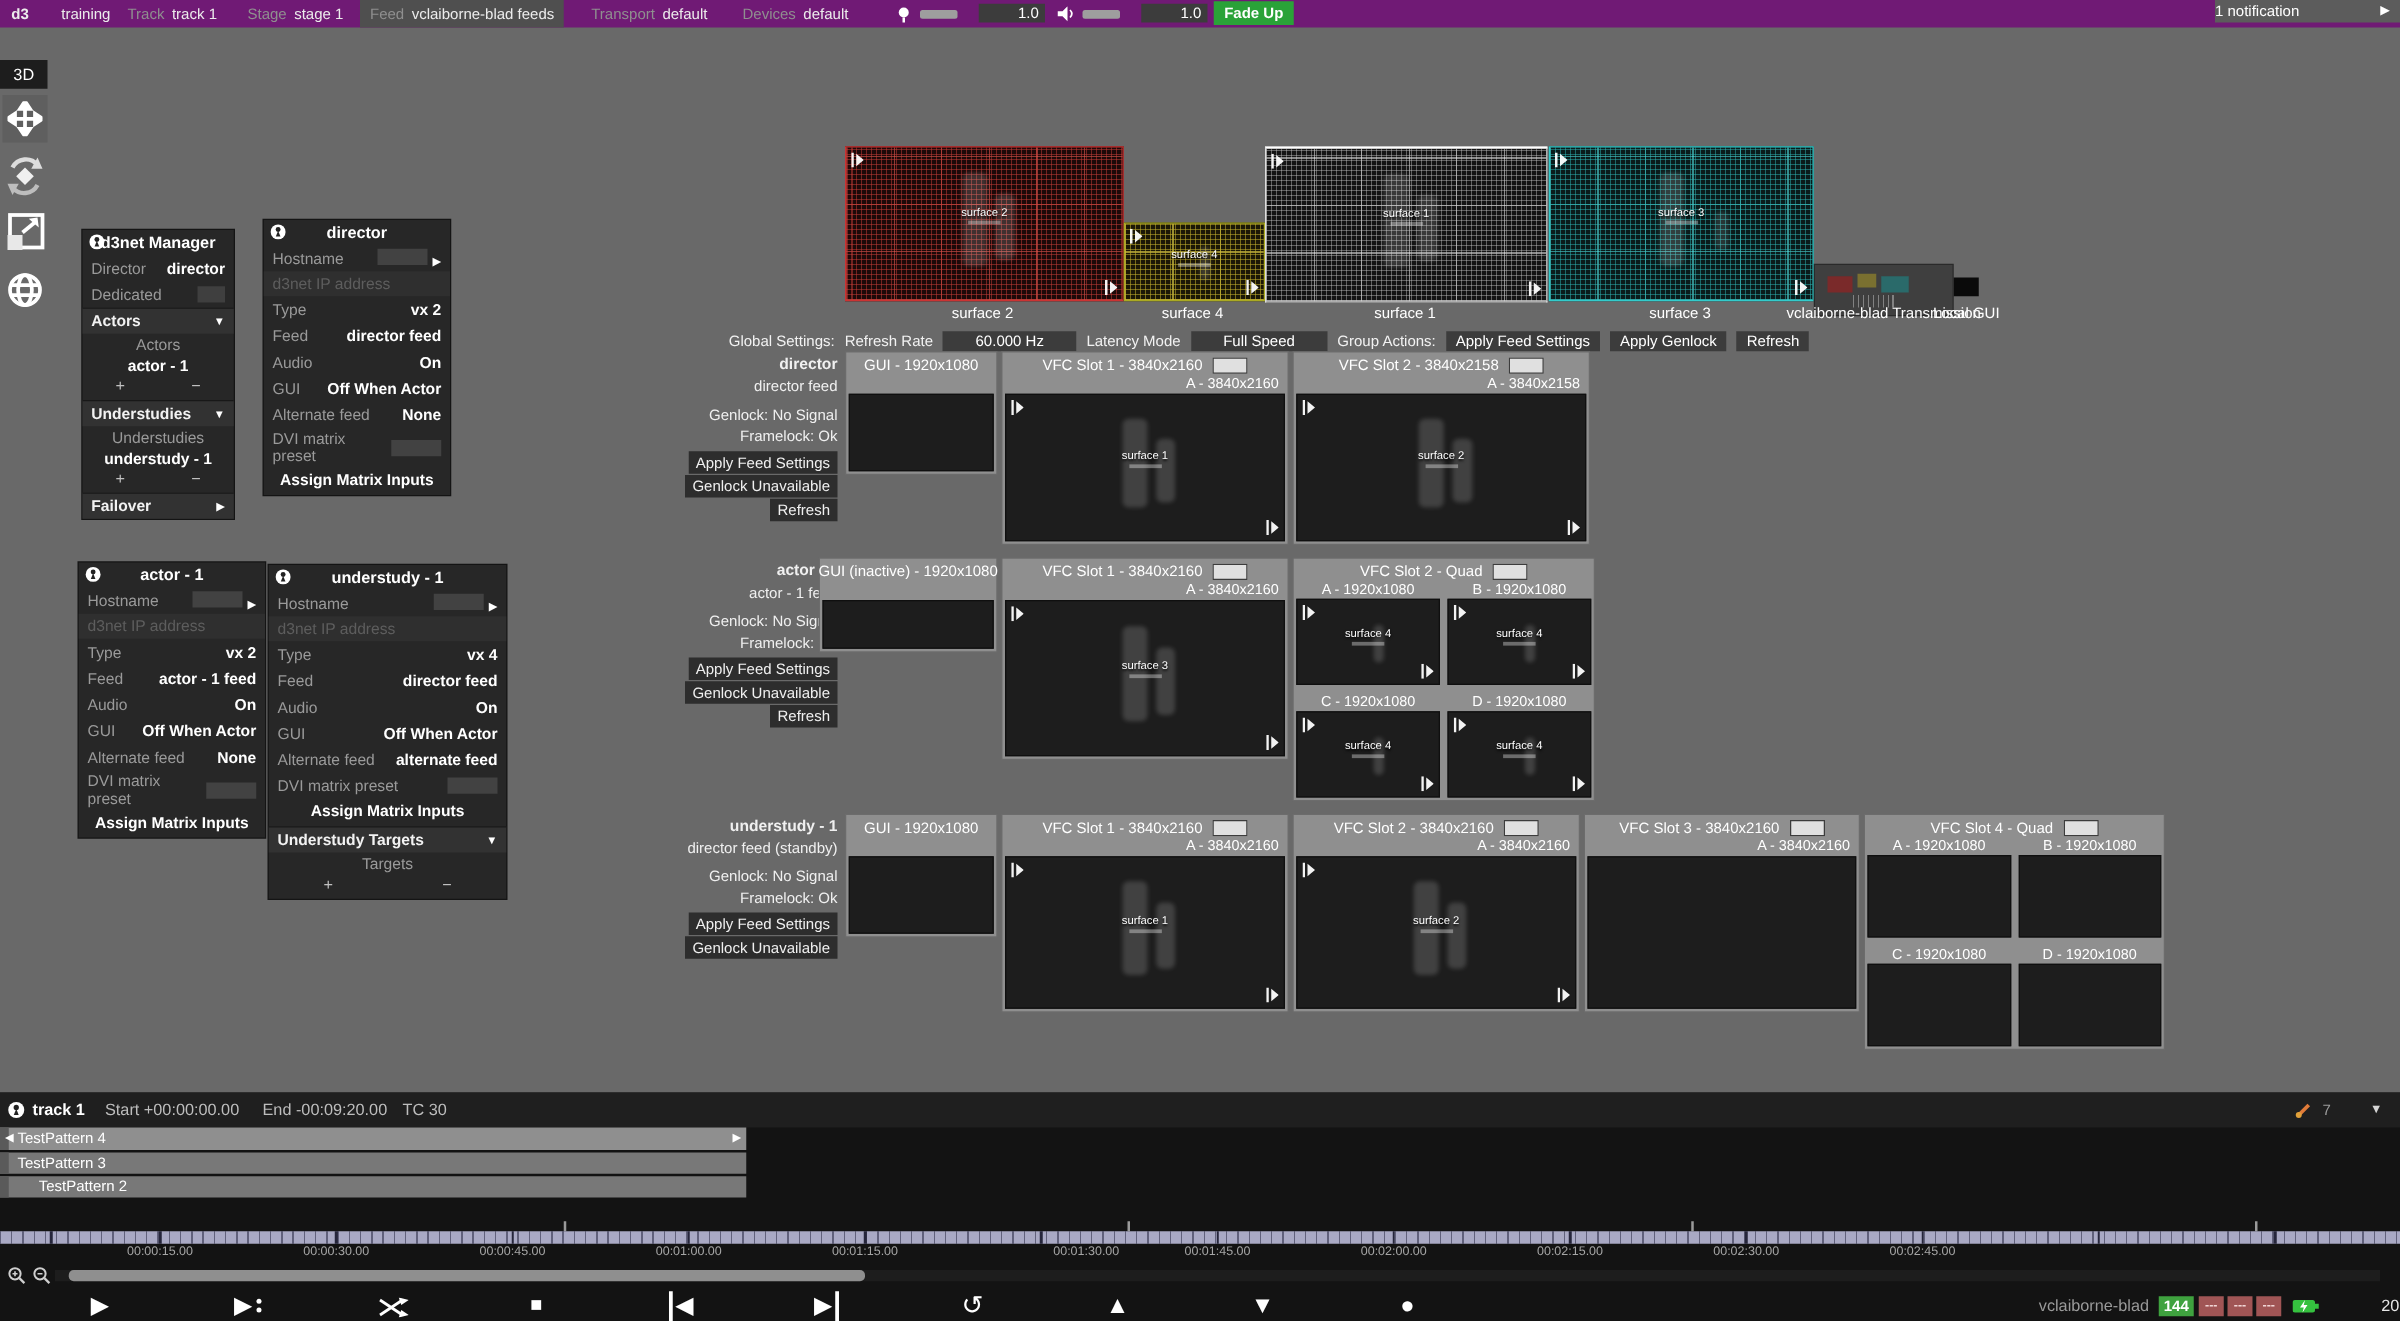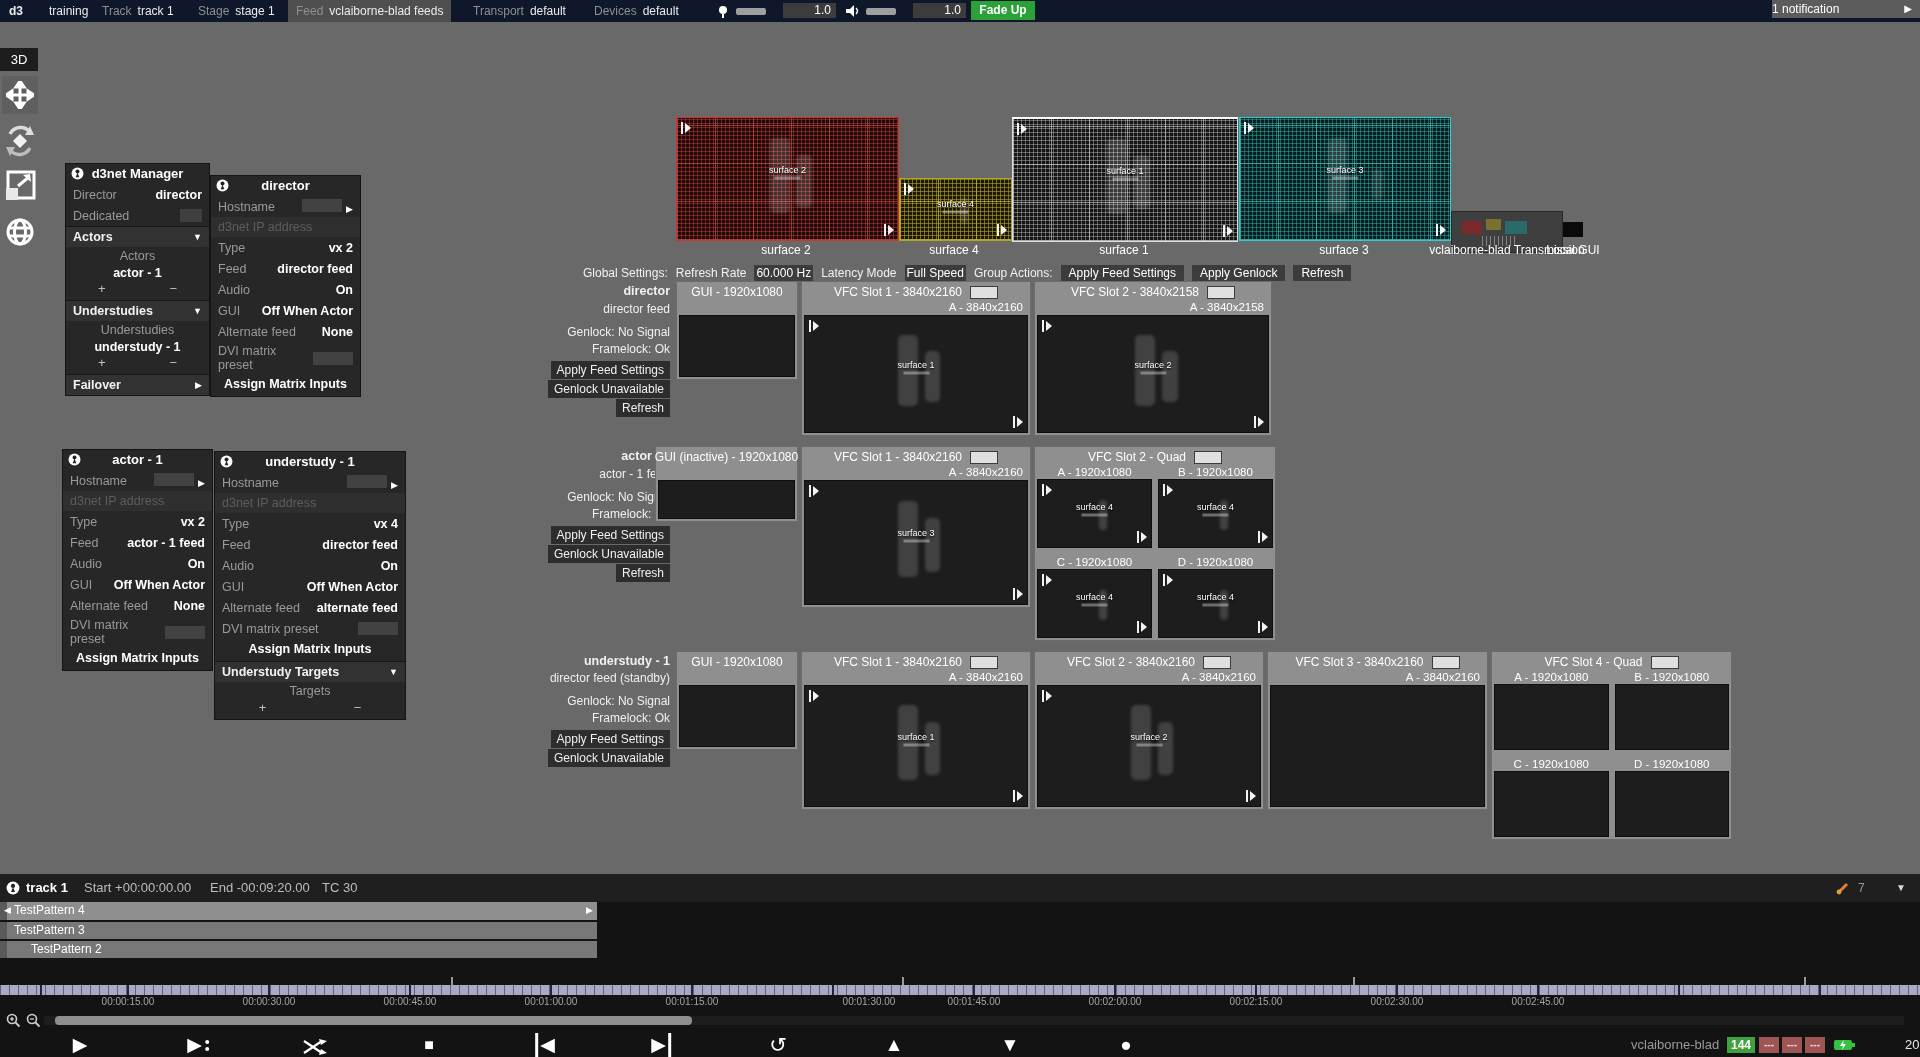--- a/index.html
+++ b/index.html
@@ -6,7 +6,7 @@
   #canvas{position:relative;width:1920px;height:1057px;background:#696969;overflow:hidden;
           font-family:"Liberation Sans","DejaVu Sans",sans-serif;color:#ececec;}
   
-  .topbar{position:absolute;left:0;top:0;width:1920px;height:22px;background:#0f172a;font-size:12px;}
+  .topbar{position:absolute;left:0;top:0;width:1920px;height:22px;background:#701a75;font-size:12px;}
   .tb{position:absolute;top:0;height:22px;line-height:22px;white-space:nowrap;}
   .tb .dim{color:#8f8f8f;margin-right:6px;}
   .tb-hl{background:#4f4f4f;padding:0 8px;}

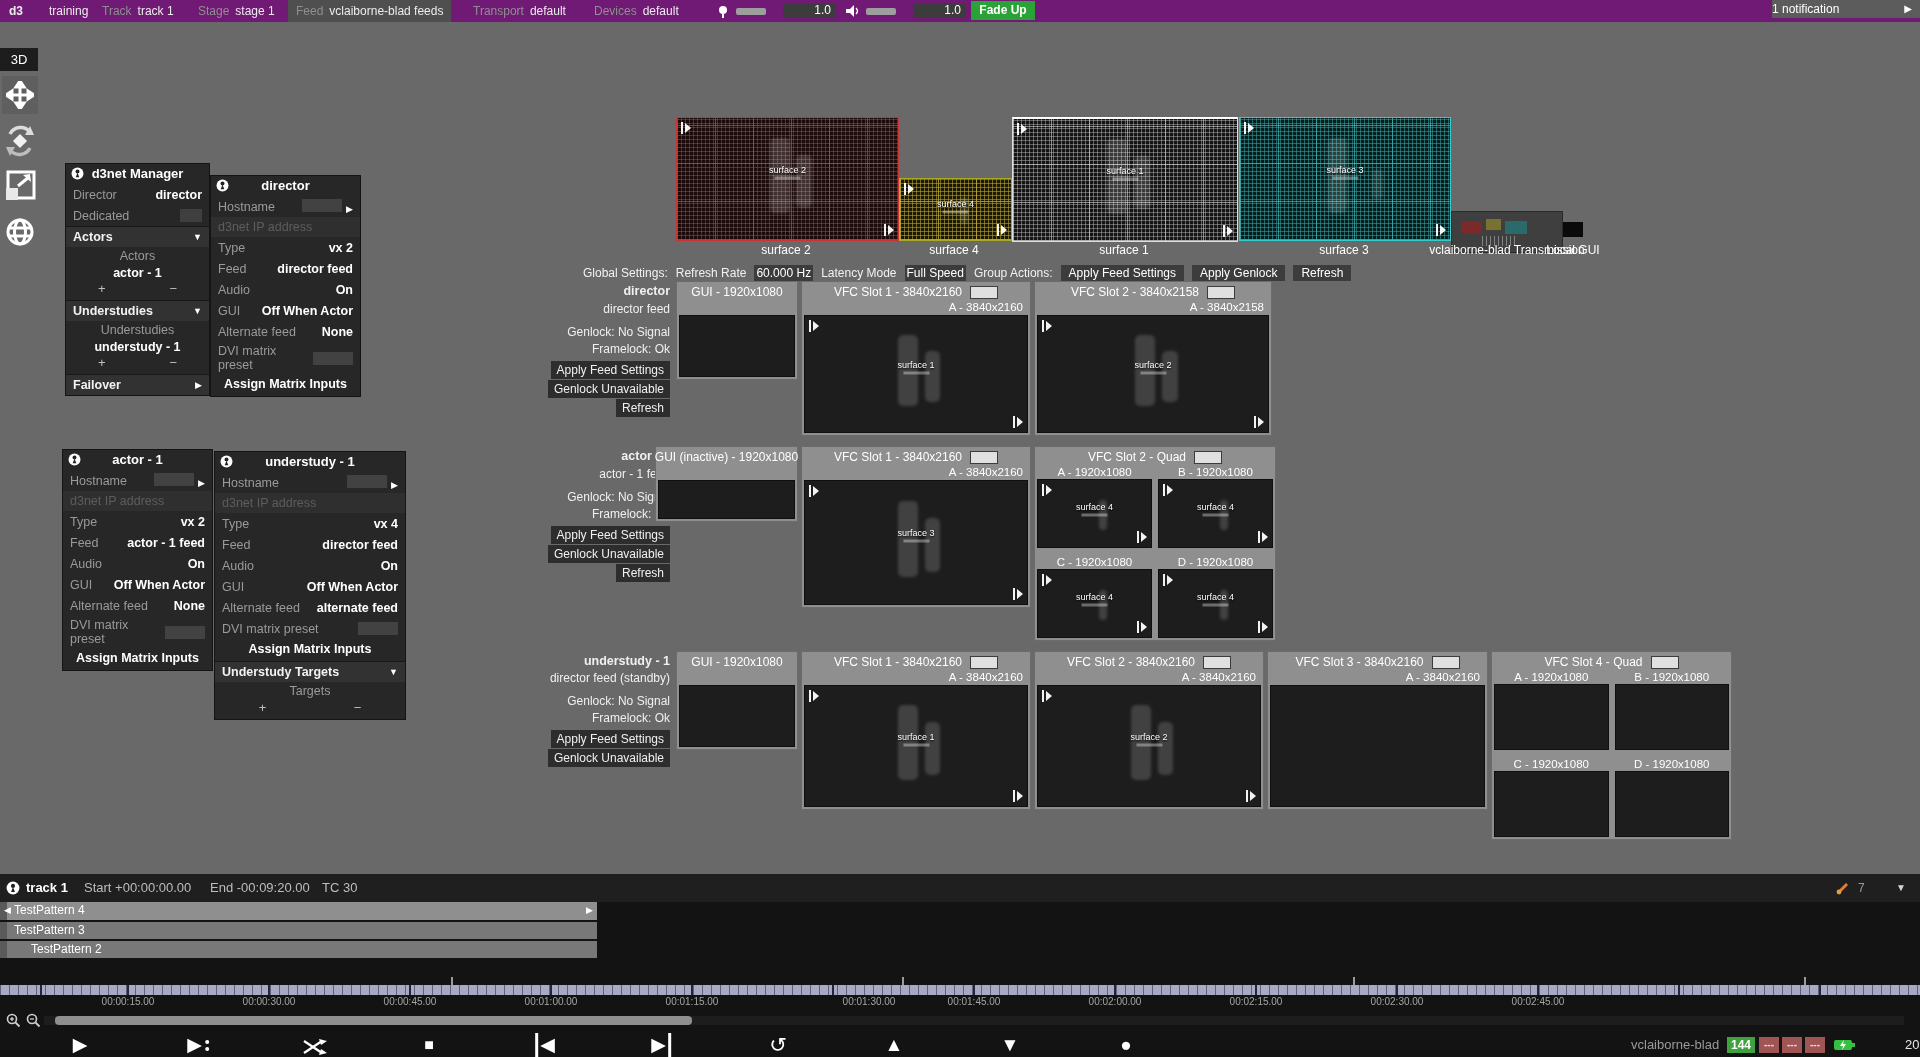--- a/index.html
+++ b/index.html
@@ -201,7 +201,7 @@
     </svg>
   </div>
 
-  <div class="panel" style="left:66px;top:164px;width:143px;">
+  <div class="panel" style="left:66px;top:184px;width:121px;">
     <div class="ptitle">
       <svg class="pin" viewBox="0 0 12 12">
         <circle cx="6" cy="6" r="5.5" fill="#fff"></circle>

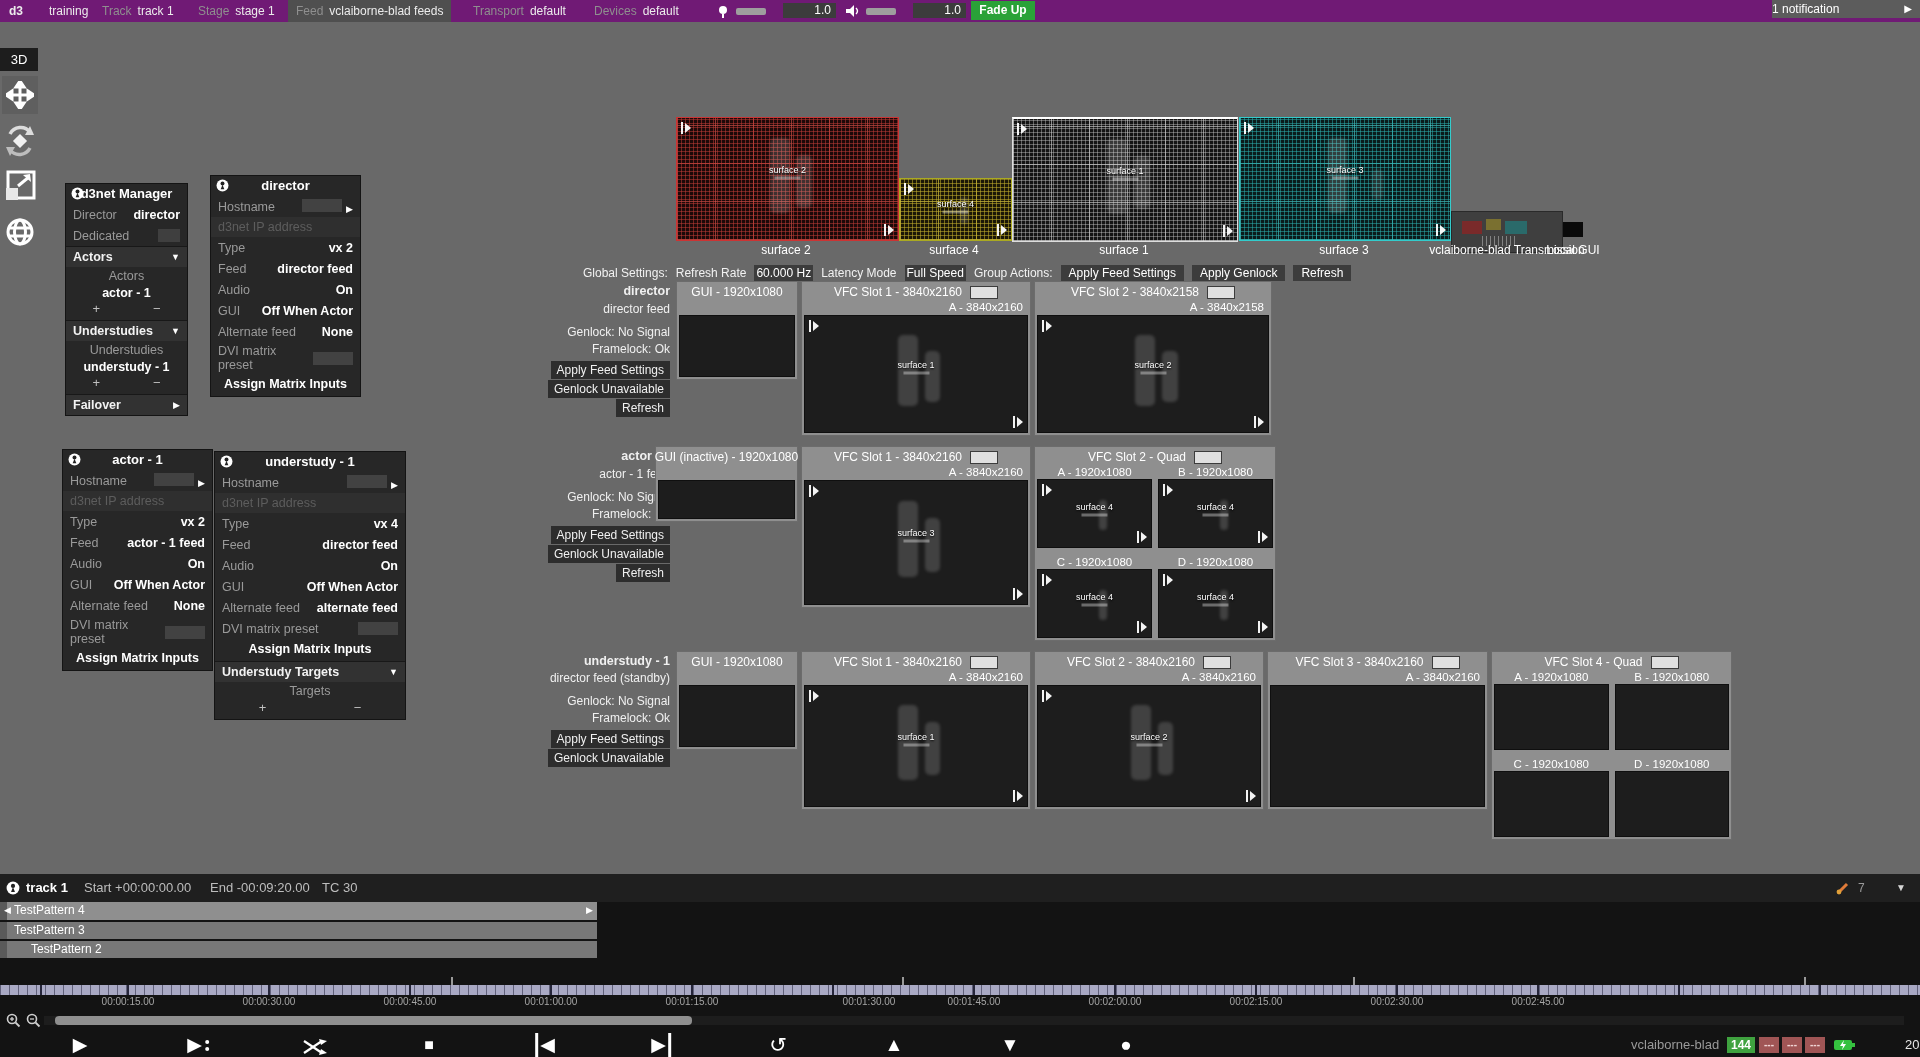--- a/index.html
+++ b/index.html
@@ -90,7 +90,7 @@
   
   .gsbar{position:absolute;left:583px;top:264px;height:17px;display:flex;align-items:center;gap:8px;
          font-size:12px;color:#f2f2f2;white-space:nowrap;}
-  .gsval{background:#3c3c3c;padding:1px 2px;color:#fff;}
+  .gsval{background:#3c3c3c;padding:1px 26px;color:#fff;}
   .gsbtn{background:#3c3c3c;padding:1px 8px;color:#fff;}
   
   .bottom{position:absolute;left:0;top:874px;width:1920px;height:183px;background:#131313;}

